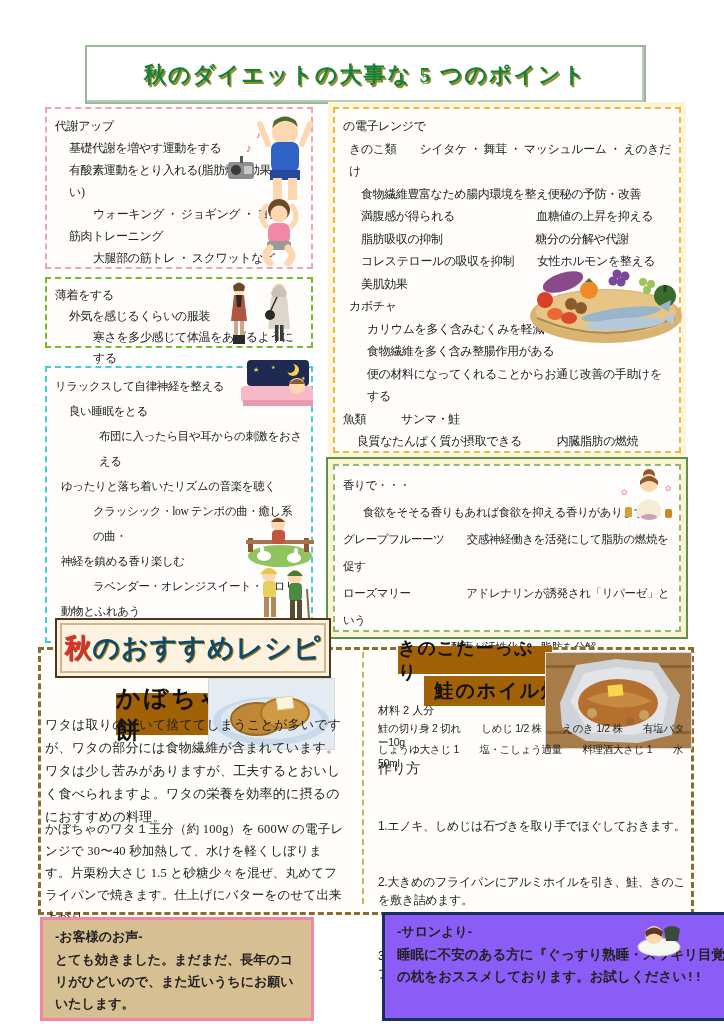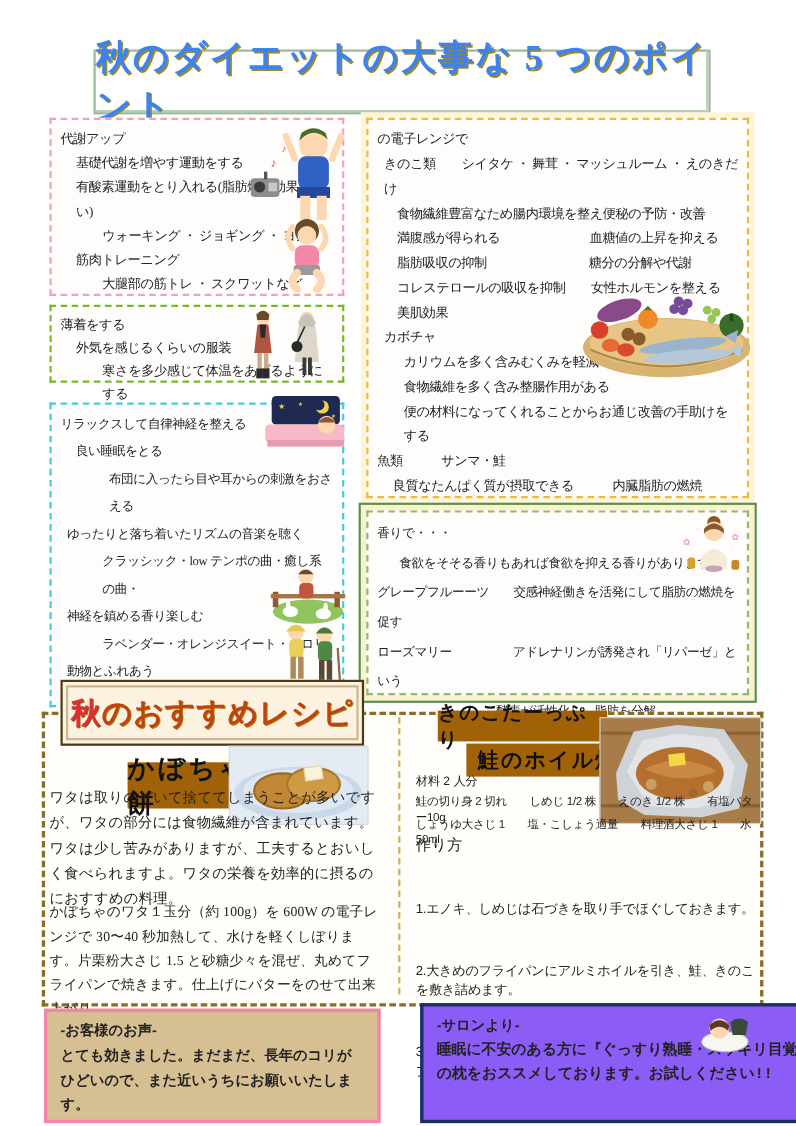--- a/index.html
+++ b/index.html
@@ -10,7 +10,7 @@
 :linear-gradient(#f1f8ea,#dcedd0);border:2px solid #9db79a;
     box-shadow:inset -2px -2px 0 #b9cdb4, inset 2px 2px 0 #ffffff;
     display:flex;align-items:center;justify-content:center;}
-  .title-text{font-size:32px;font-weight:bold;color:#3b82f6;letter-spacing:2px;
+  .title-text{font-size:22px;font-weight:bold;color:#15803d;letter-spacing:2px;
     text-shadow:1.5px 1.5px 0 #9a8a22;}
   
   .pbox{position:absolute;background:#fffdfb;padding:6px 8px;box-sizing:border-box;}

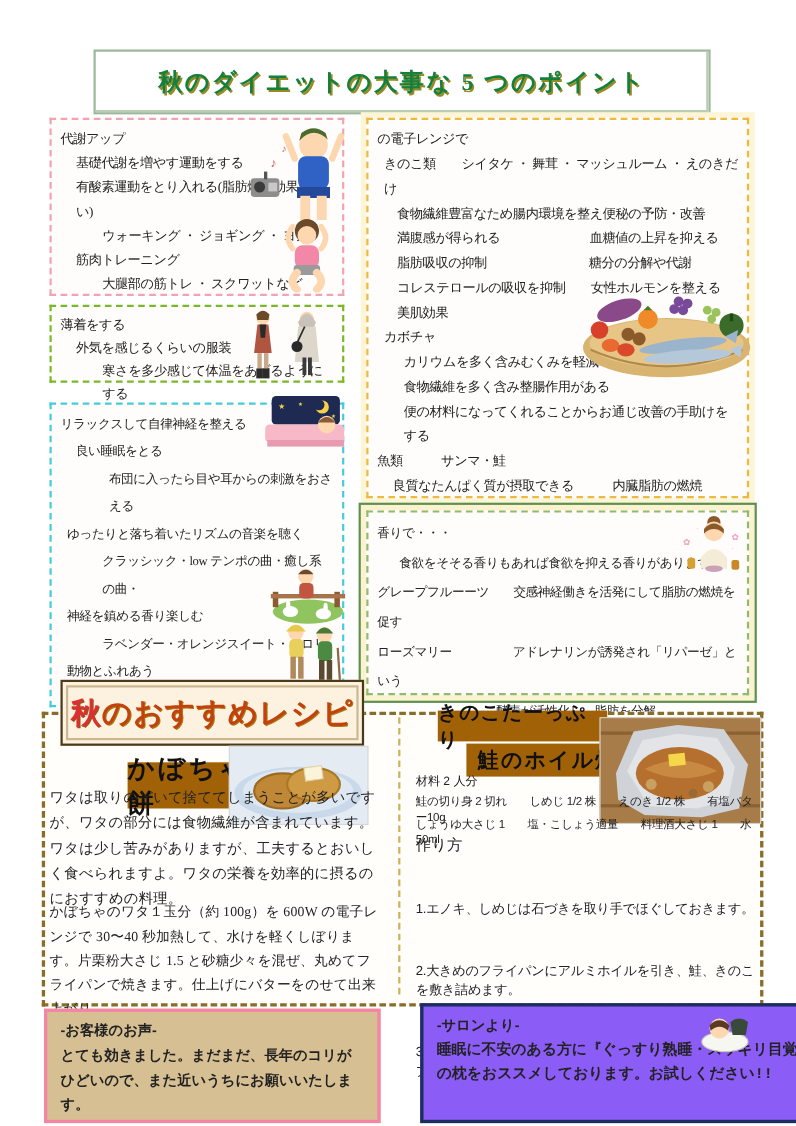--- a/index.html
+++ b/index.html
@@ -39,7 +39,7 @@
     display:flex;align-items:center;justify-content:center;
     font-family:"Liberation Sans","DejaVu Sans",sans-serif;font-weight:bold;font-size:27px;letter-spacing:1px;}
   .recipe-header .accent{color:#dd2f2f;text-shadow:1px 1px 0 #8a5a1a;}
-  .recipe-header .rest{color:#c2410c;text-shadow:1px 1px 0 #a87c14;}
+  .recipe-header .rest{color:#0c4a6e;text-shadow:1px 1px 0 #a87c14;}
   .hl{position:absolute;background:#a16207;color:#101010;display:flex;align-items:center;justify-content:center;
     font-family:"Liberation Sans","DejaVu Sans",sans-serif;font-weight:bold;}
   .hl-pumpkin{left:100px;top:693px;width:134px;height:42px;font-size:24px;letter-spacing:3px;margin-left:16px;}

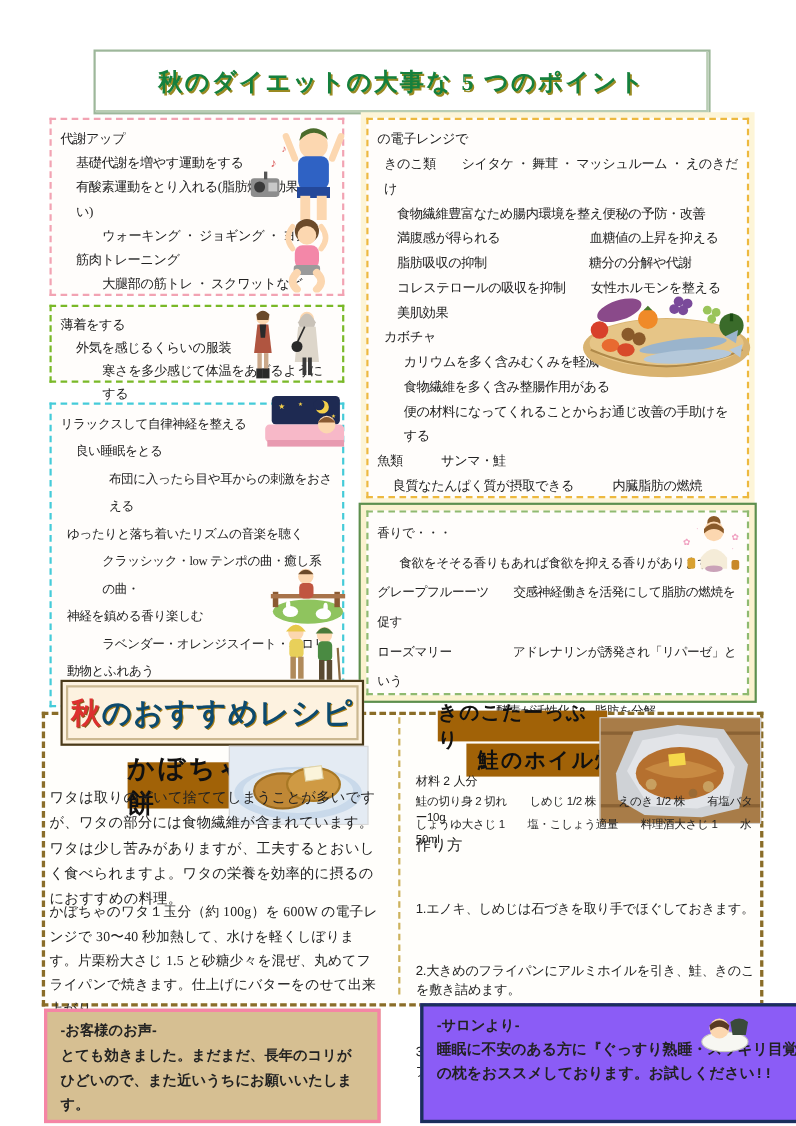--- a/index.html
+++ b/index.html
@@ -59,7 +59,7 @@
   
   .foot{position:absolute;box-sizing:border-box;padding:8px 12px;
     font-family:"Liberation Sans","DejaVu Sans",sans-serif;font-weight:bold;}
-  .foot-customer{left:40px;top:917px;width:306px;height:104px;background:#d6bf92;border:3px solid #f585a5;}
+  .foot-customer{left:40px;top:917px;width:274px;height:104px;background:#d6bf92;border:3px solid #f585a5;}
   .foot-salon{left:352px;top:912px;width:388px;height:109px;background:#8b5cf6;border:3px solid #1b2f5c;margin-left:30px;}
   .foot .head{font-size:13px;margin-bottom:4px;}
   .foot .txt{font-size:13px;line-height:22px;white-space:pre-wrap;font-family:Liberation Mono, monospace;}

